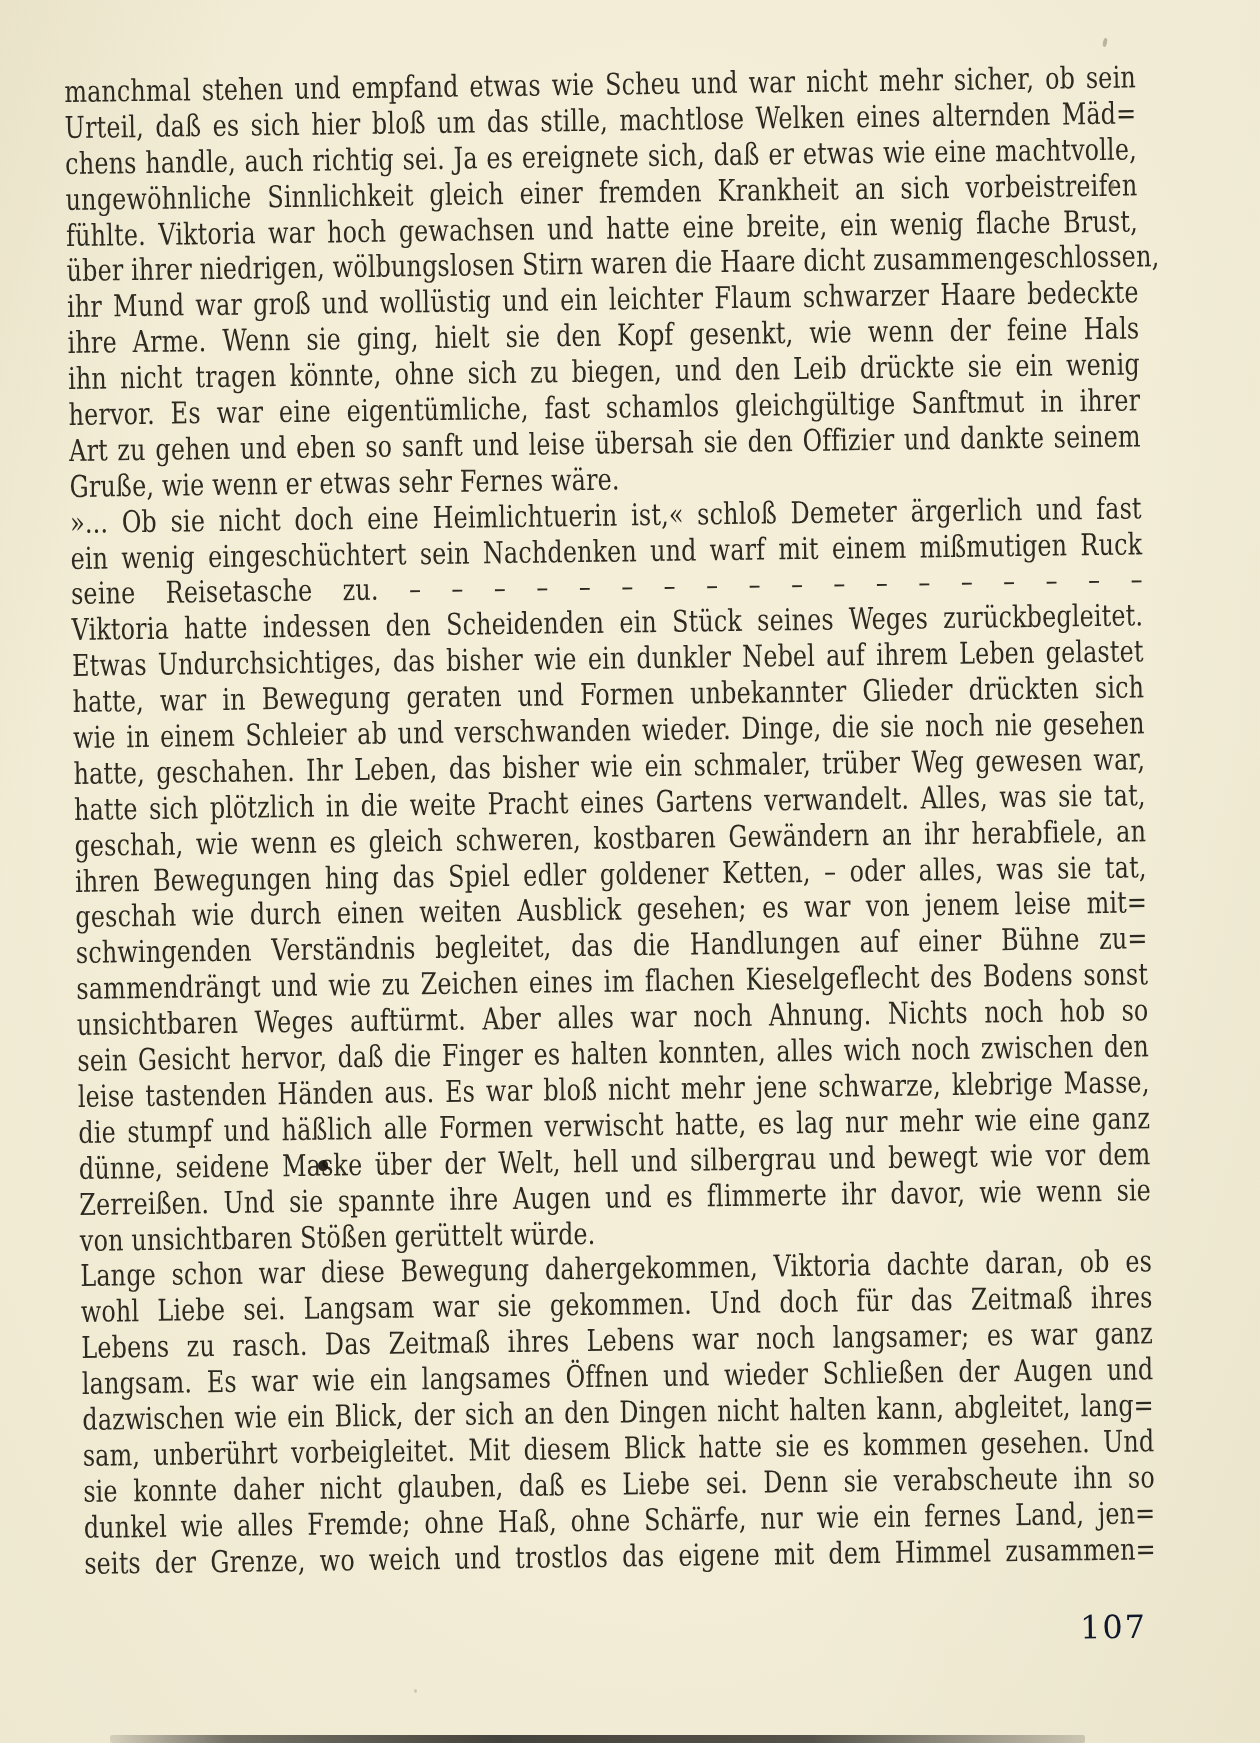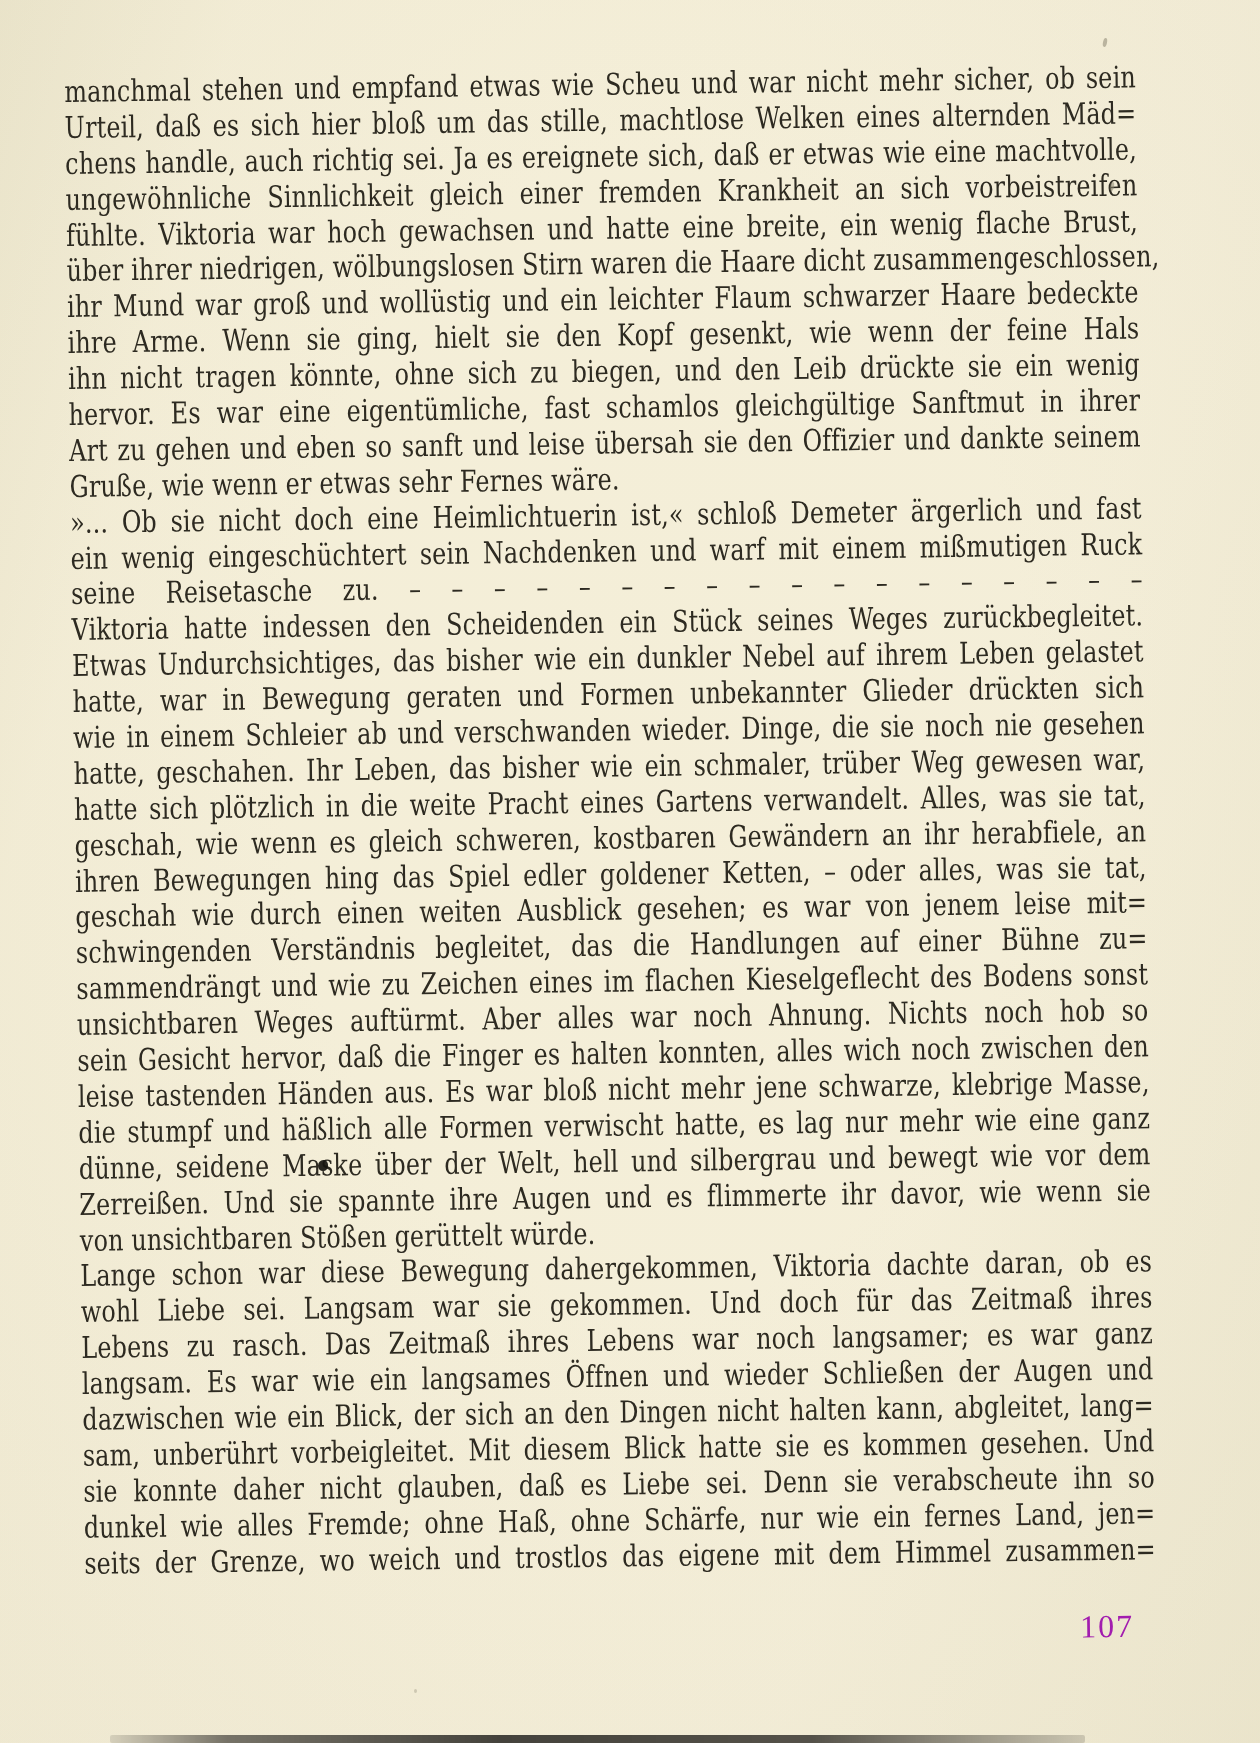--- a/index.html
+++ b/index.html
@@ -39,10 +39,9 @@
     left: 1080px; top: 1608px;
     width: 80px;
     font-size: 32px;
-    color: #a21caf;
+    color: #0f172a;
     letter-spacing: 2px;
     transform: rotate(-0.7deg);
-    font-family: Liberation Serif, serif;
   }
   .ink-blot {
     position: absolute;

